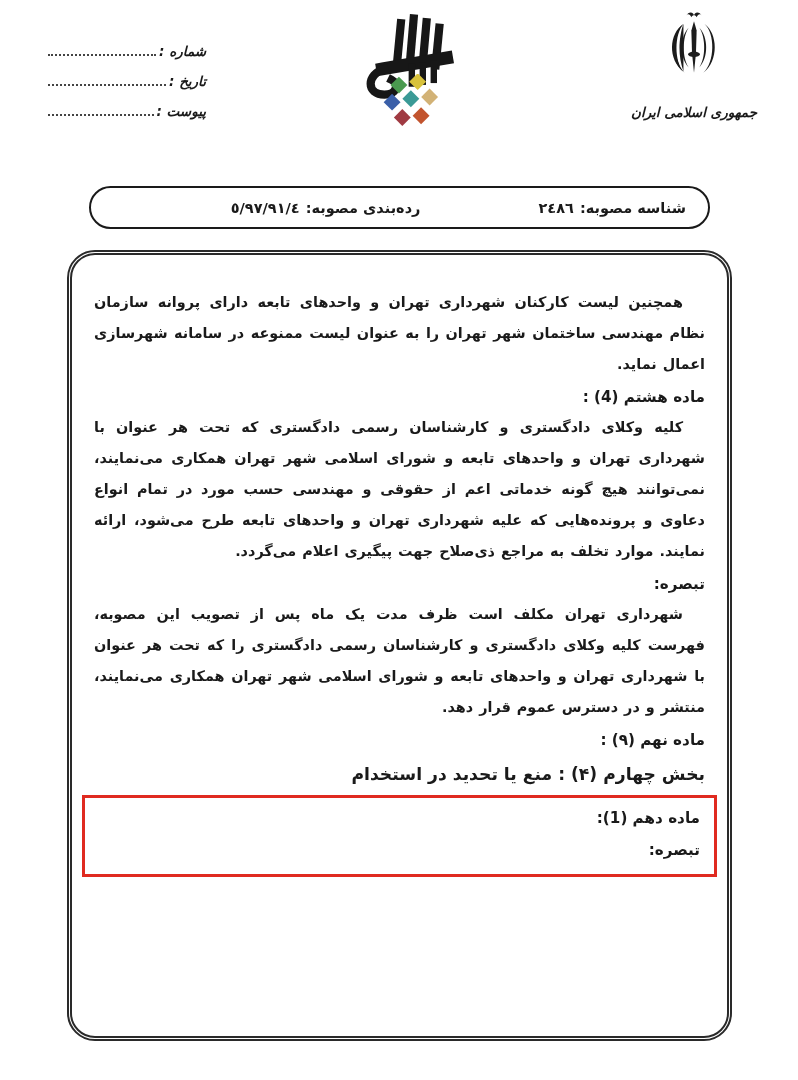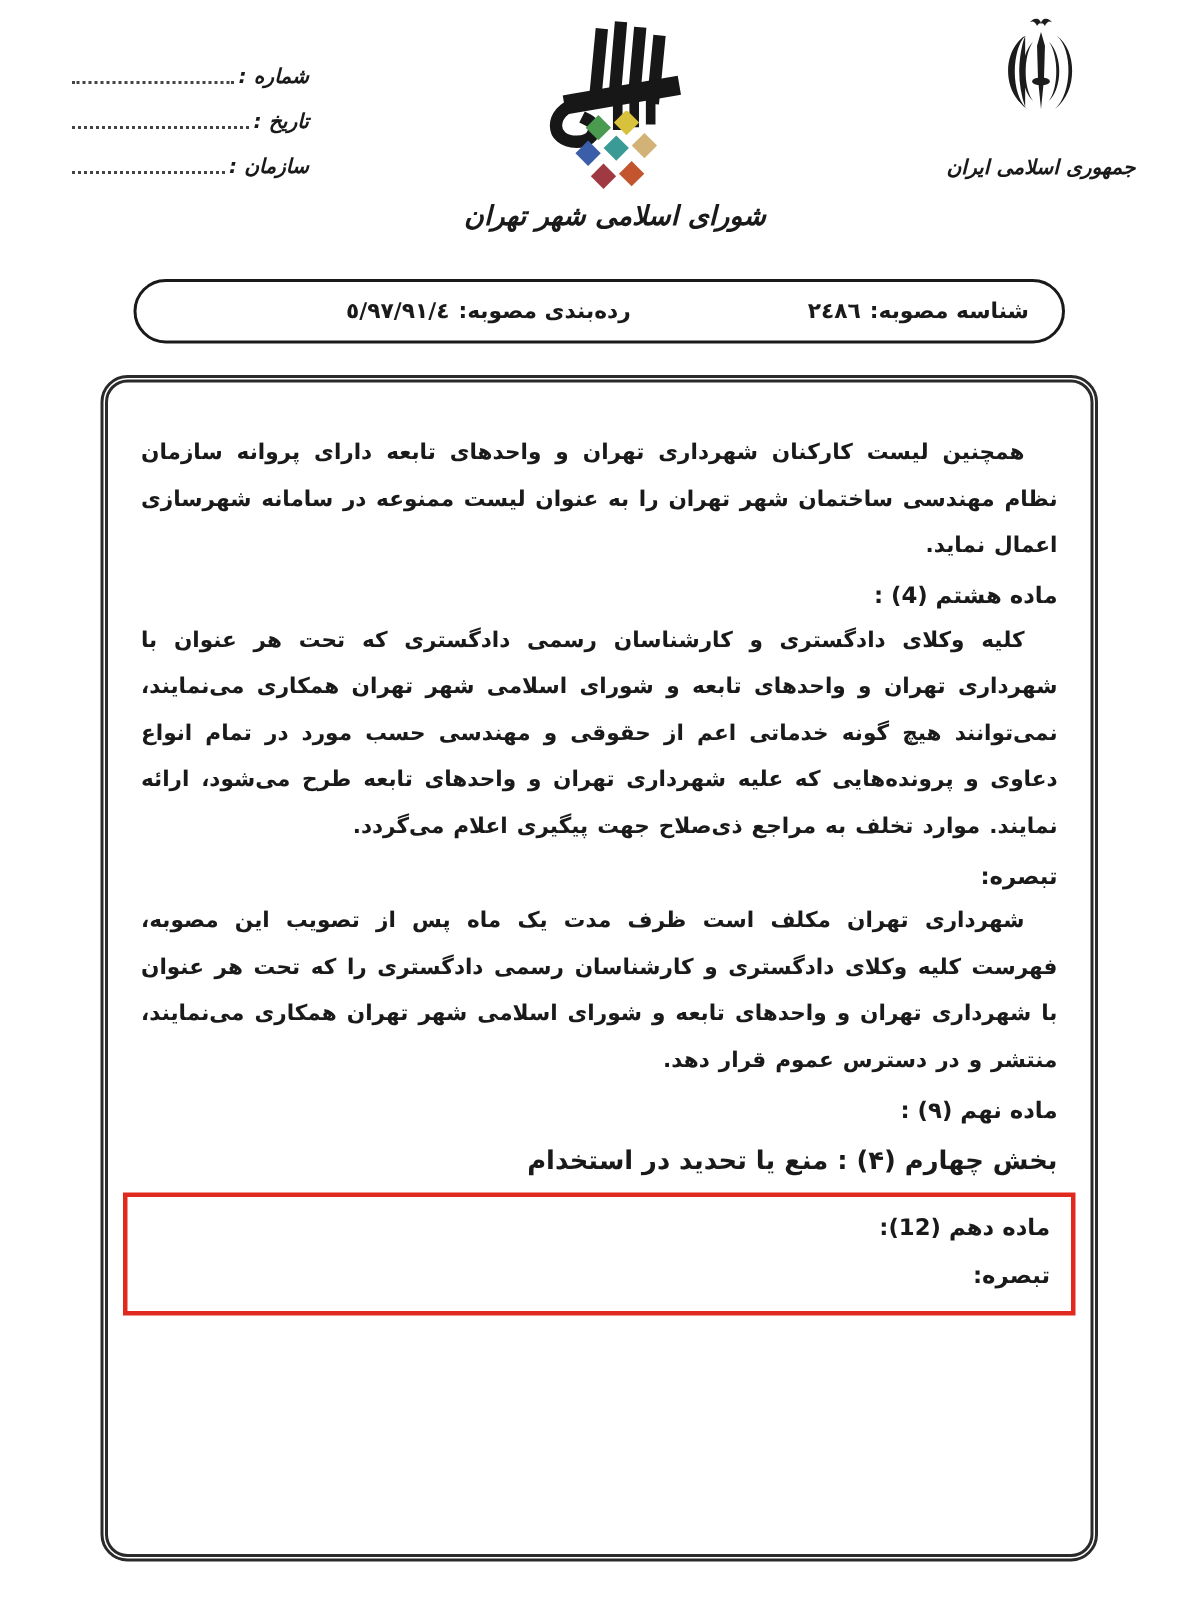--- a/index.html
+++ b/index.html
@@ -108,7 +108,7 @@
         <span class="form-leader"></span>
       </div>
       <div class="form-row">
-        <span class="form-label">سازمان :</span>
+        <span class="form-label">پیوست :</span>
         <span class="form-leader"></span>
       </div>
     </div>

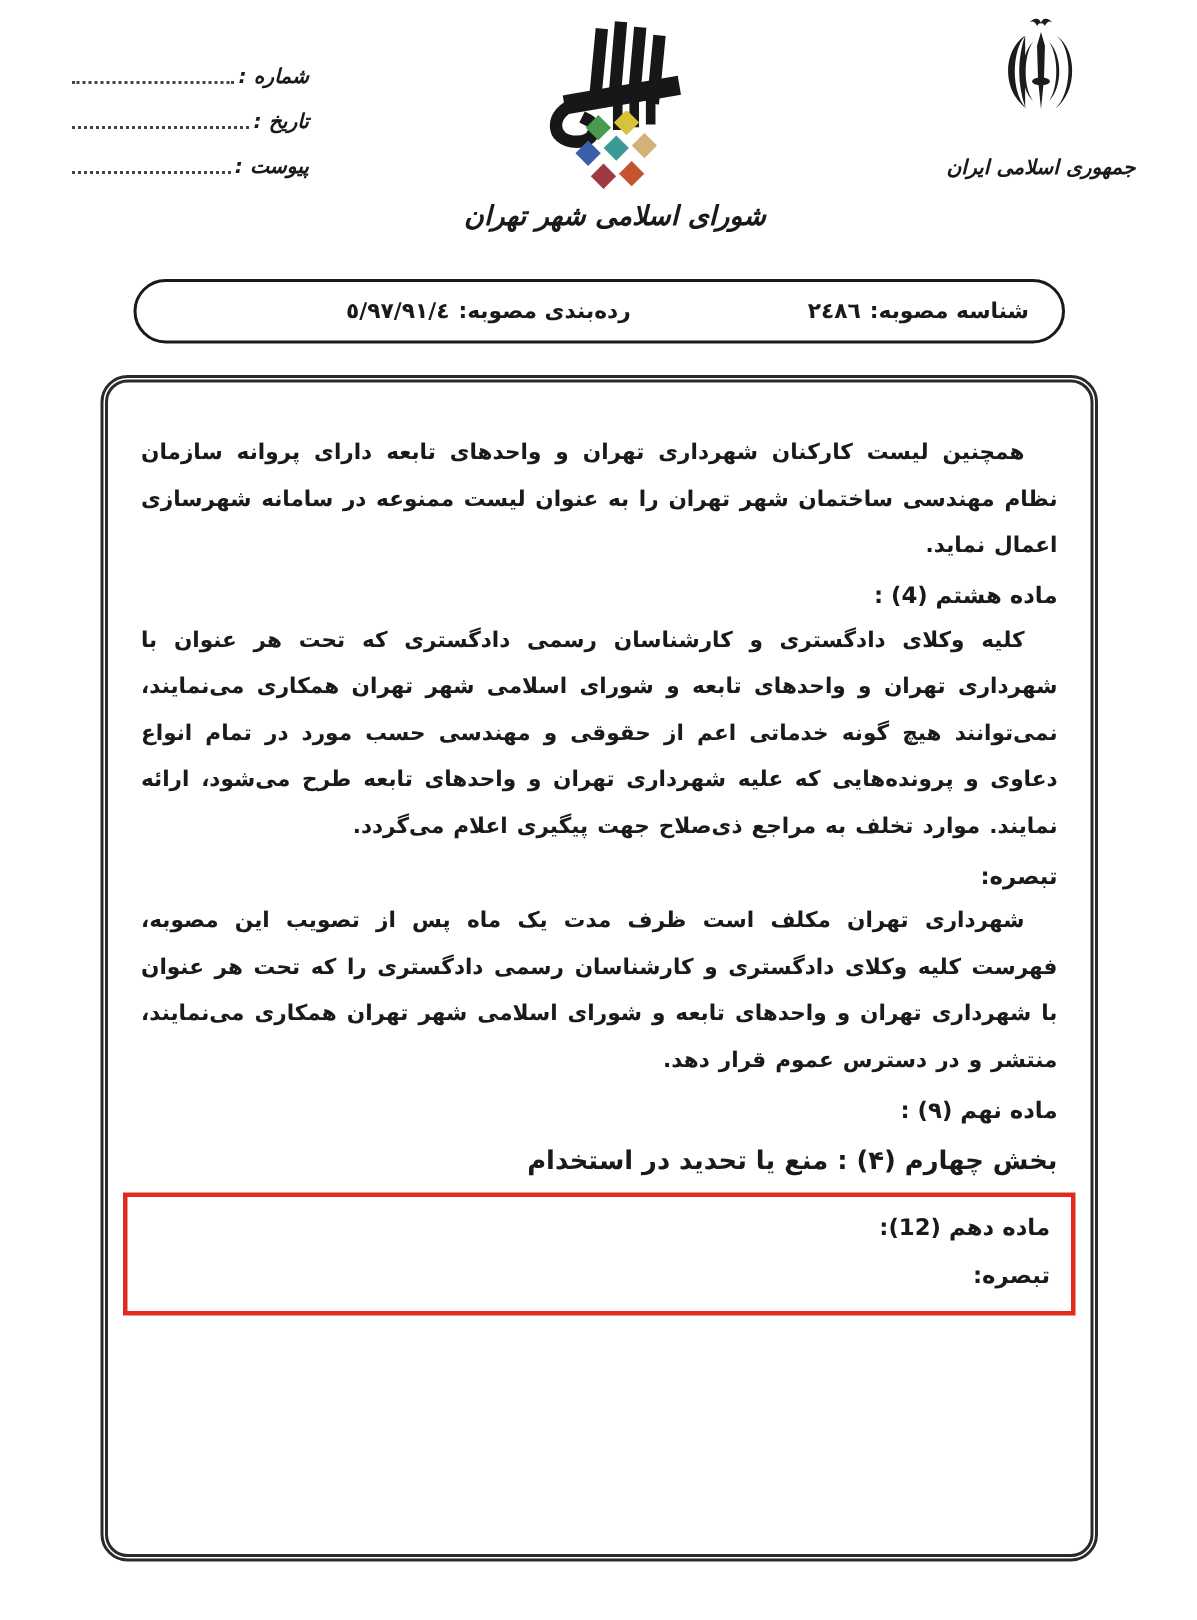--- a/index.html
+++ b/index.html
@@ -138,7 +138,6 @@
           <rect x="56" y="42" width="14" height="14" fill="#c2542e" transform="rotate(45 63 49)"></rect>
         </g>
       </svg>
-      <span class="logo-wordmark">شورای اسلامی شهر تهران</span>
     </div>
 
     <div class="emblem-block">

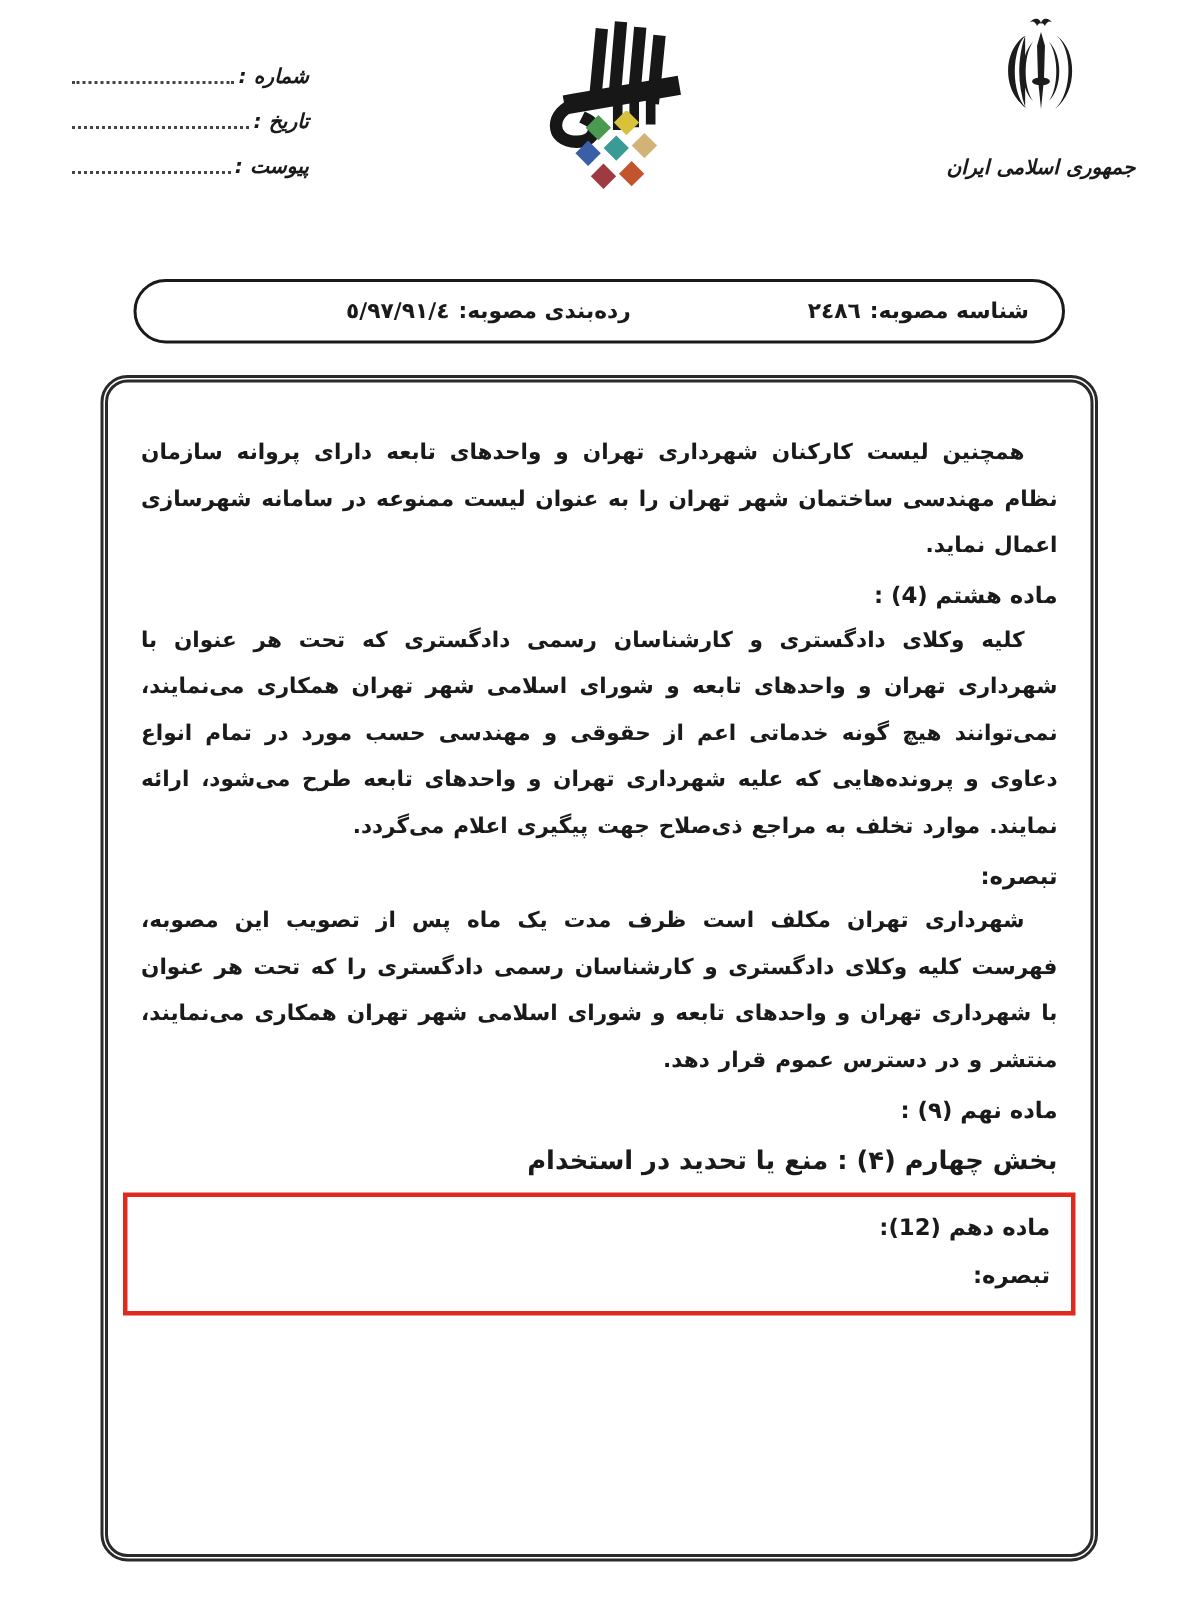--- a/index.html
+++ b/index.html
@@ -65,7 +65,7 @@
   
   .main-box {
     position: absolute; top: 250px; left: 67px; width: 665px; height: 791px;
-    border: 5px double #2a2a2a; border-radius: 18px;
+    border: 5px double #2a2a2a; border-radius: 28px;
     padding: 32px 22px 0 22px;
     background: #fff;
     direction: rtl;

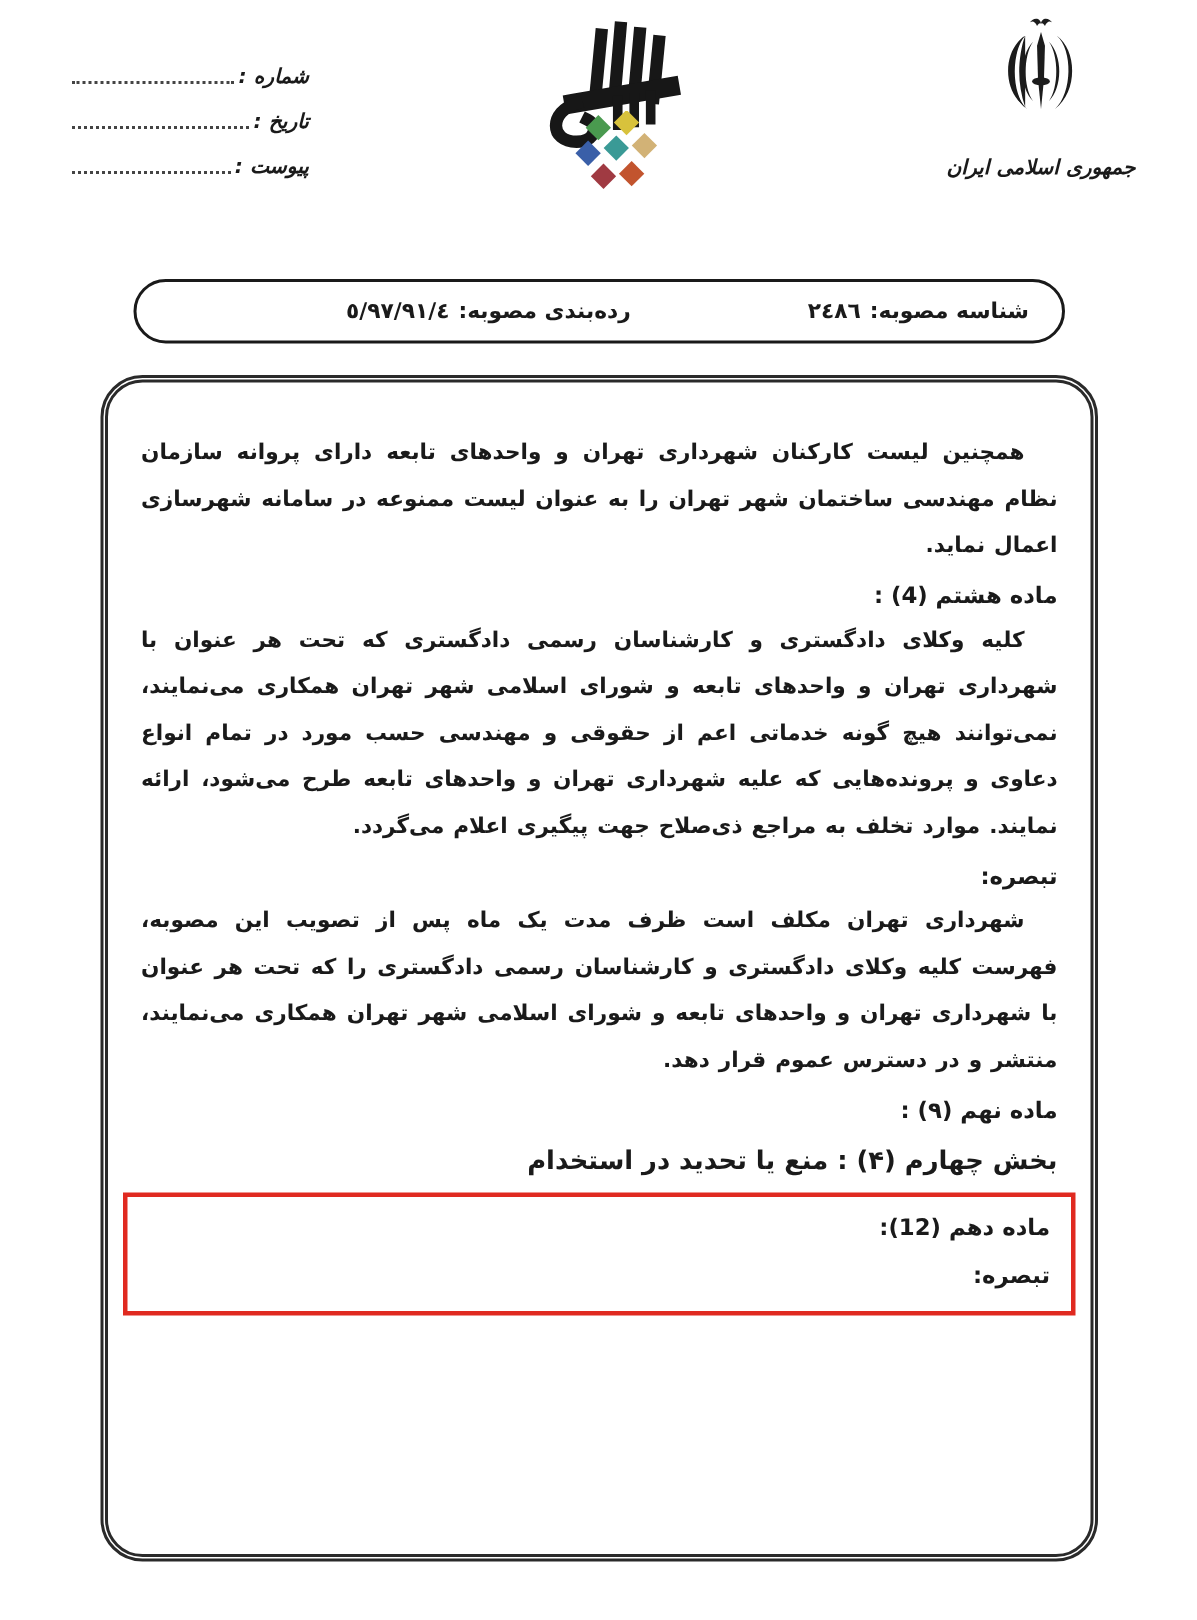--- a/index.html
+++ b/index.html
@@ -183,7 +183,7 @@
     <h2 class="section-heading">بخش چهارم (۴) : منع یا تحدید در استخدام</h2>
 
     <div class="highlight-box">
-      <h3 class="doc-heading">ماده دهم (12):</h3>
+      <h3 class="doc-heading">ماده دهم (1):</h3>
       <h3 class="doc-heading">تبصره:</h3>
 
     </div>

